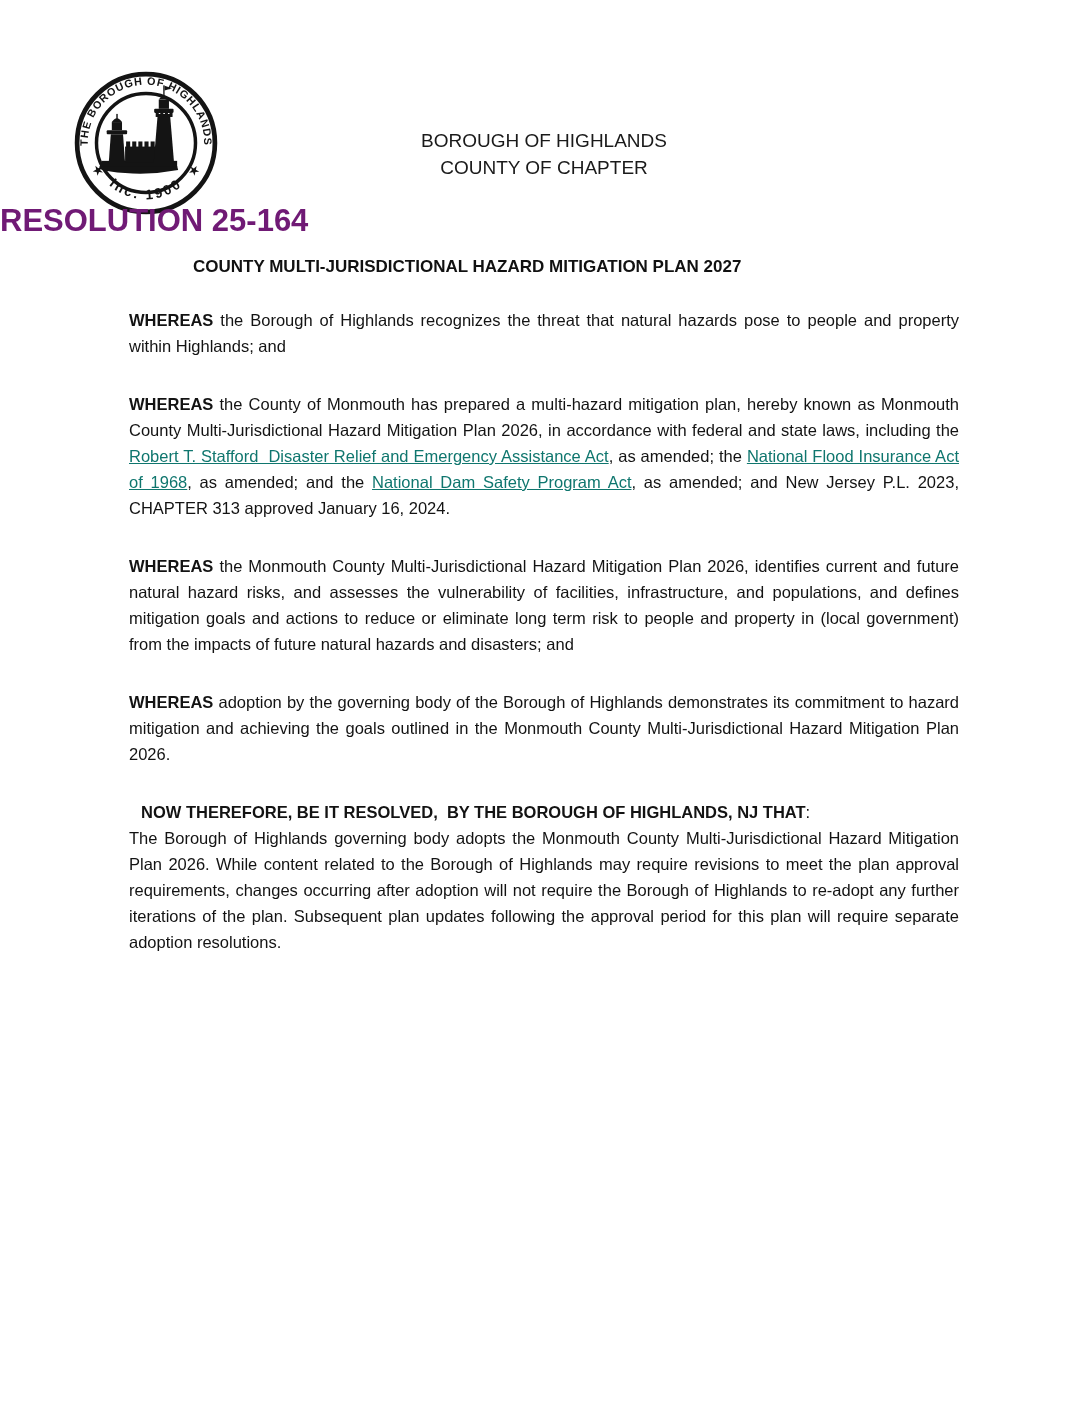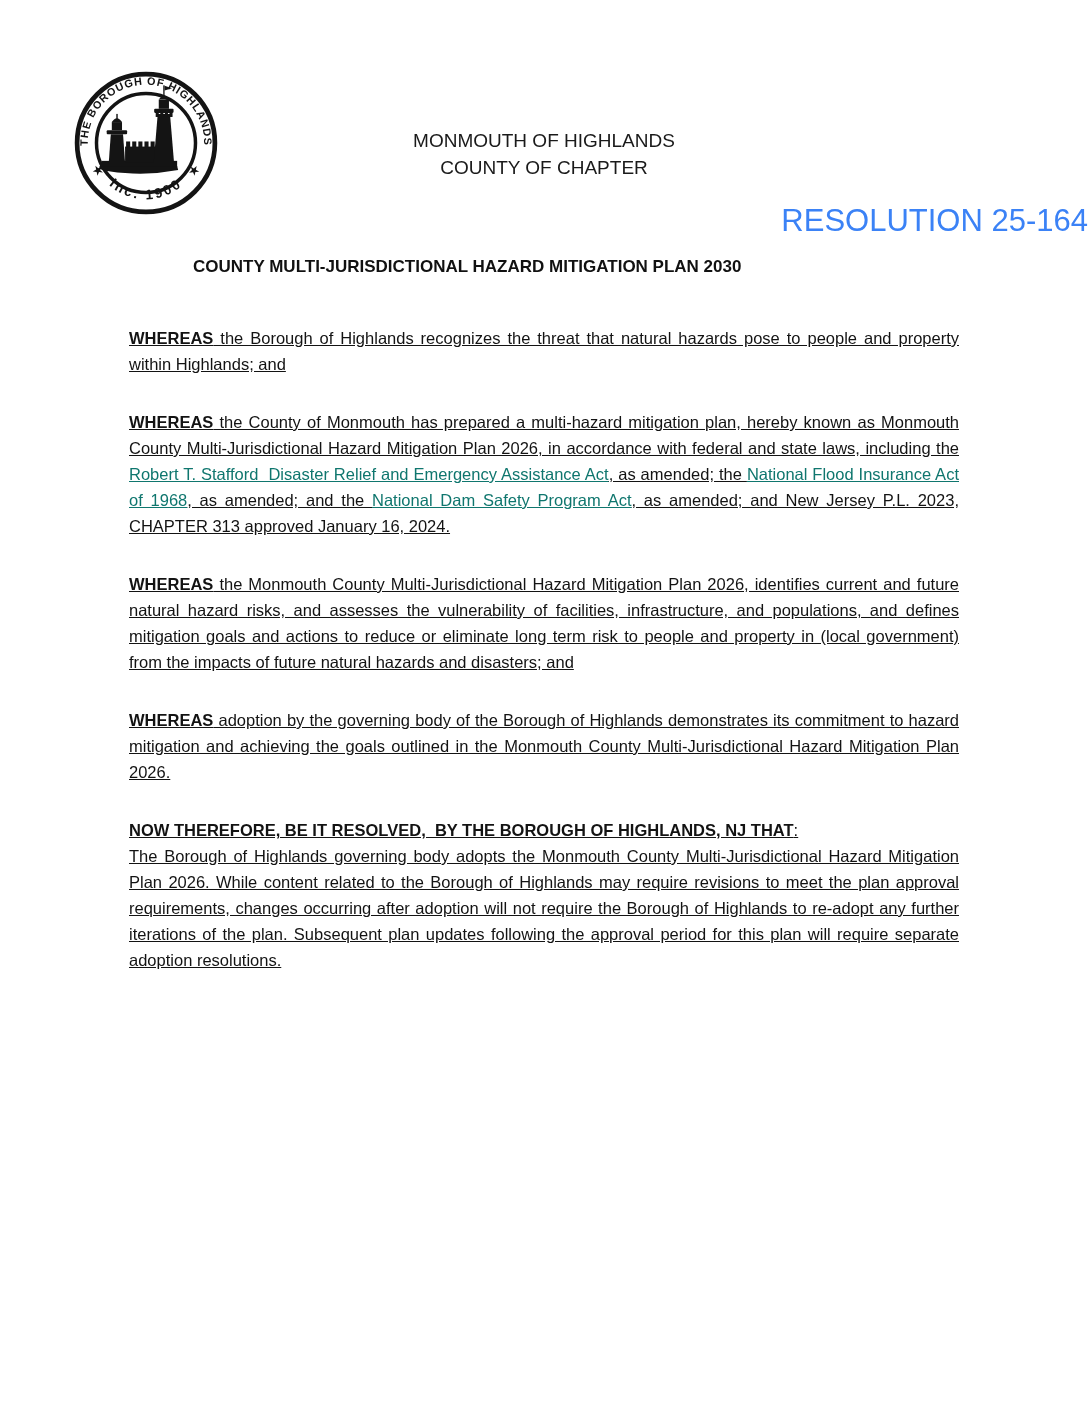--- a/index.html
+++ b/index.html
@@ -94,7 +94,7 @@
   </svg>
 
   <div class="hdr">
-    <div>MONMOUTH OF HIGHLANDS</div>
+    <div>BOROUGH OF HIGHLANDS</div>
     <div>COUNTY OF CHAPTER</div>
   </div>
 

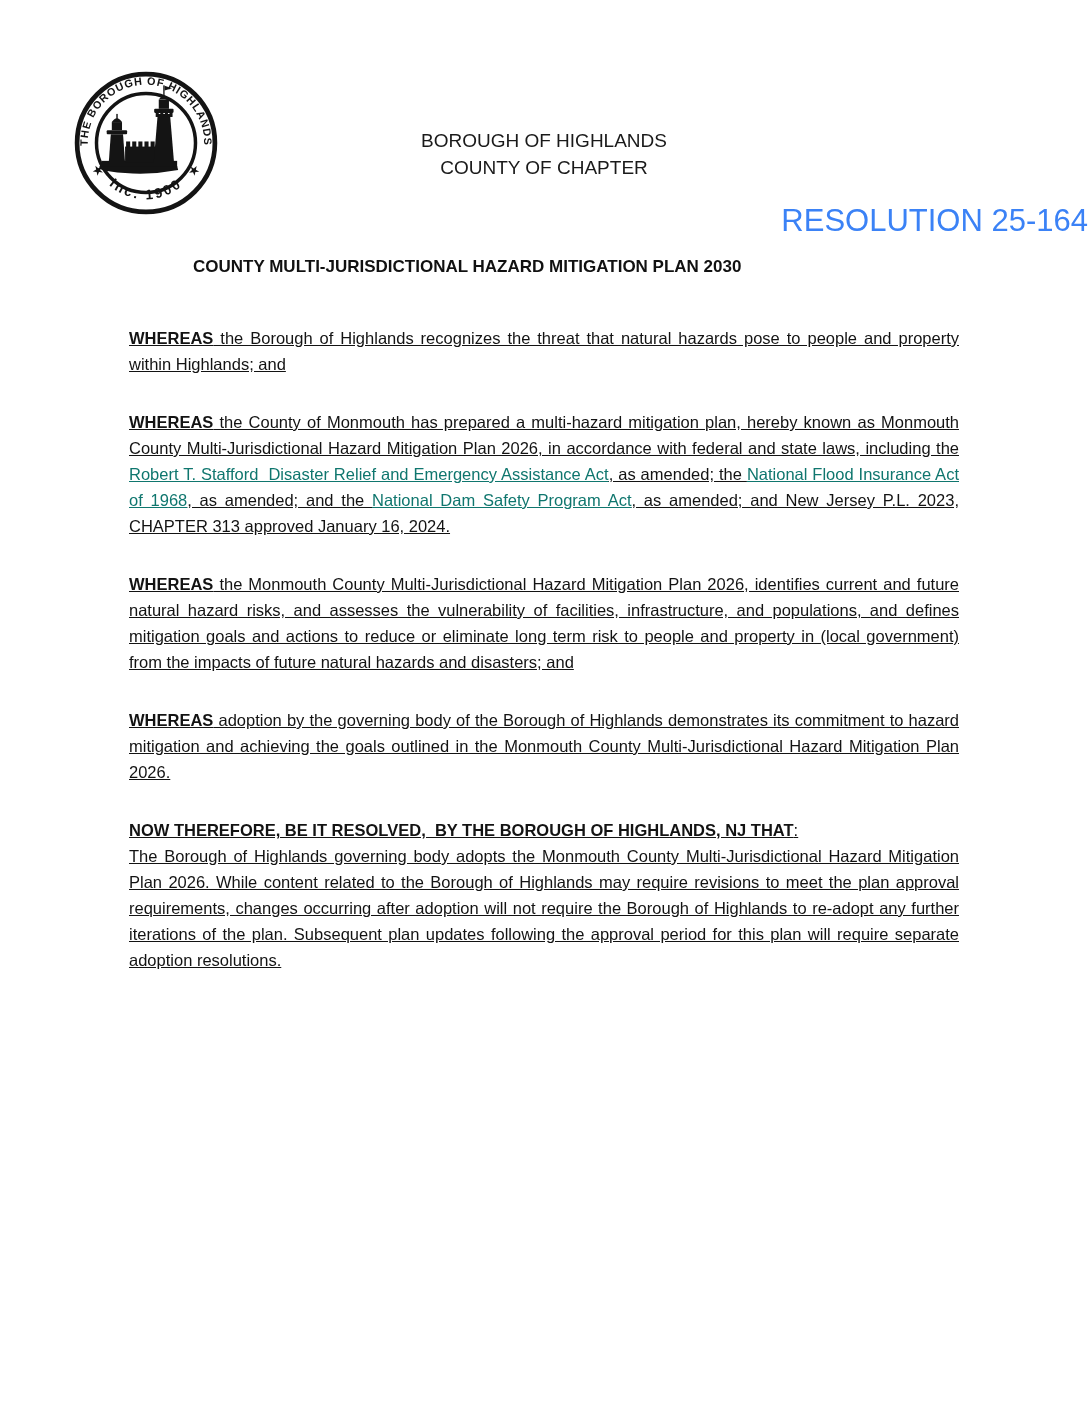--- a/index.html
+++ b/index.html
@@ -23,7 +23,7 @@
   }
   .doc-title {
     position:absolute; top:203px; left:0; width:100%;
-    text-align:right; font-size:31px; font-weight:normal; color:#3b82f6;
+    text-align:left; font-size:31px; font-weight:bold; color:#701a75;
   }
   .subtitle {
     position:absolute; top:254px; left:193px; width:720px;

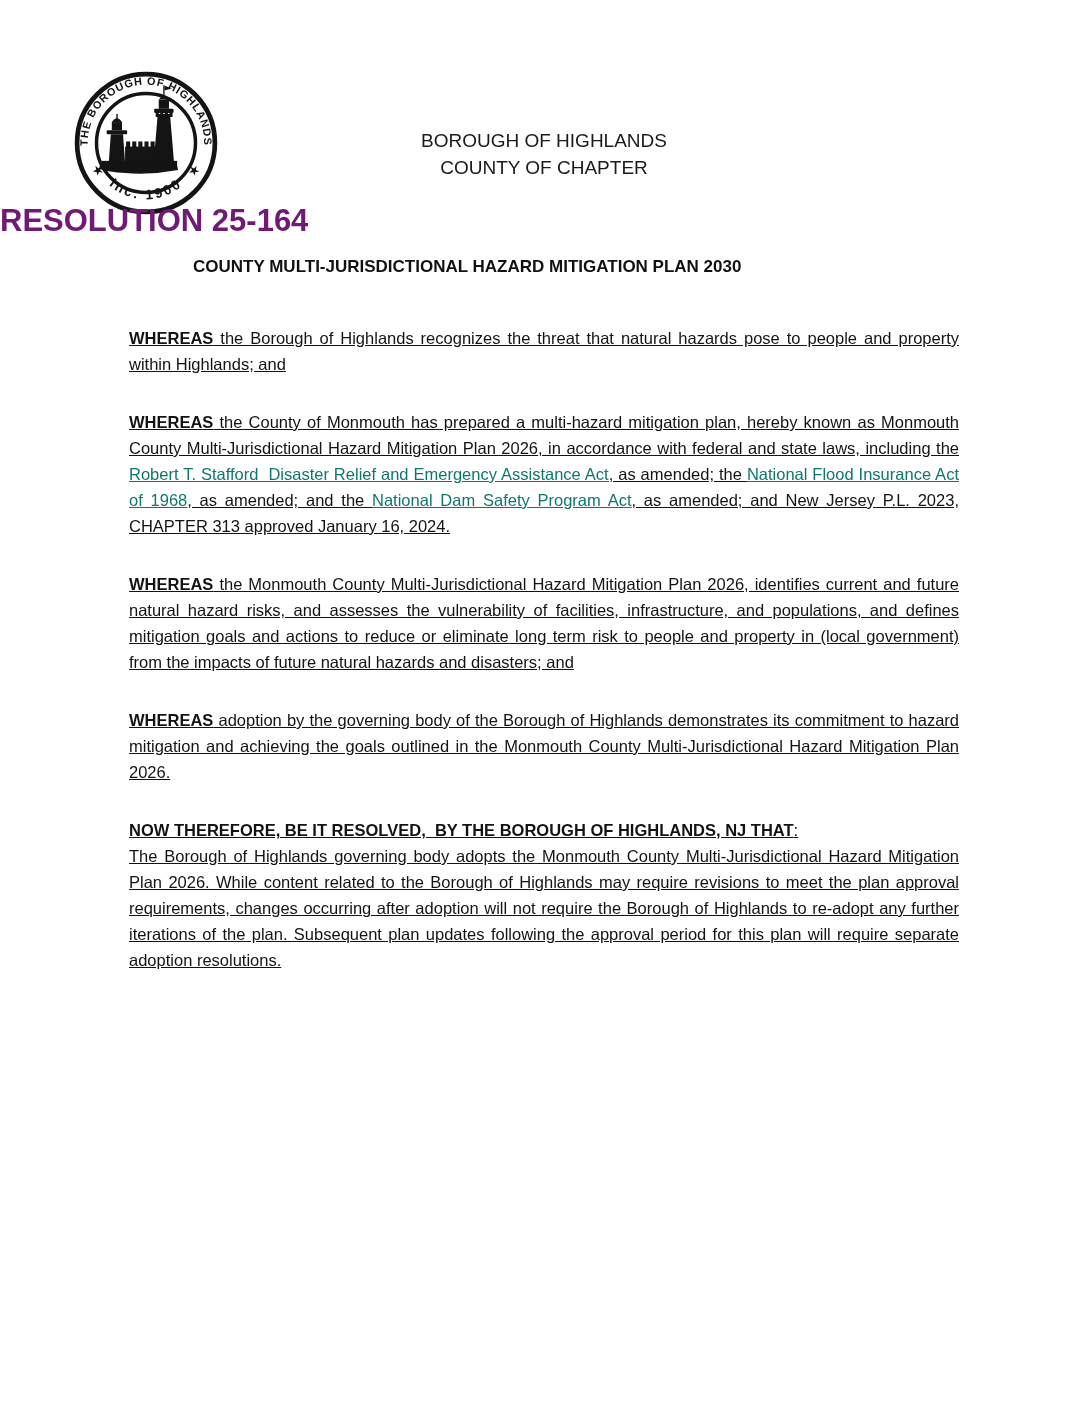--- a/index.html
+++ b/index.html
@@ -101,7 +101,7 @@
   <div class="doc-title">RESOLUTION 25-164</div>
 
   <div class="subtitle">
-    <div>COUNTY MULTI-JURISDICTIONAL HAZARD MITIGATION PLAN 2030</div>
+    <div>COUNTY MULTI-JURISDICTIONAL HAZARD MITIGATION PLAN 2027</div>
   </div>
 
   <div class="bodytext">

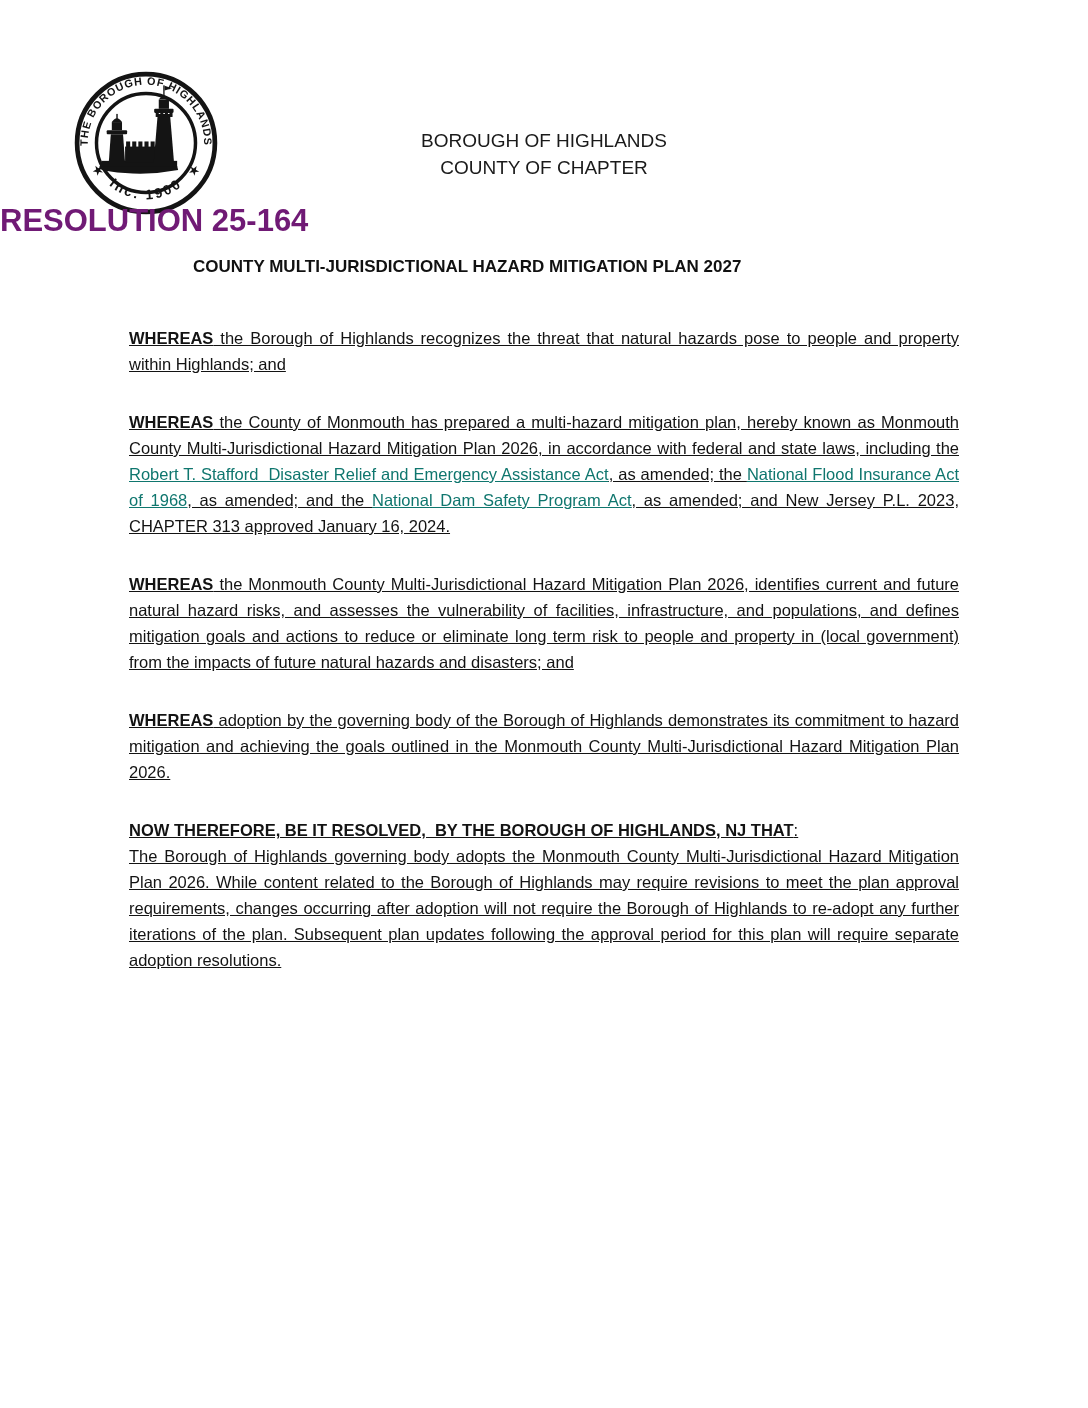--- a/index.html
+++ b/index.html
@@ -30,8 +30,8 @@
     font-size:17px; font-weight:bold; line-height:26px; color:#111;
   }
   .bodytext {
-    position:absolute; top:325px; left:129px; width:830px;
-    font-size:16.5px; line-height:26px; text-align:justify; color:#131313;text-decoration:underline;
+    position:absolute; top:307px; left:129px; width:830px;
+    font-size:16.5px; line-height:26px; text-align:justify; color:#131313;
   }
   .bodytext p { margin:0 0 32px 0; }
   .bodytext b { font-weight:bold; }

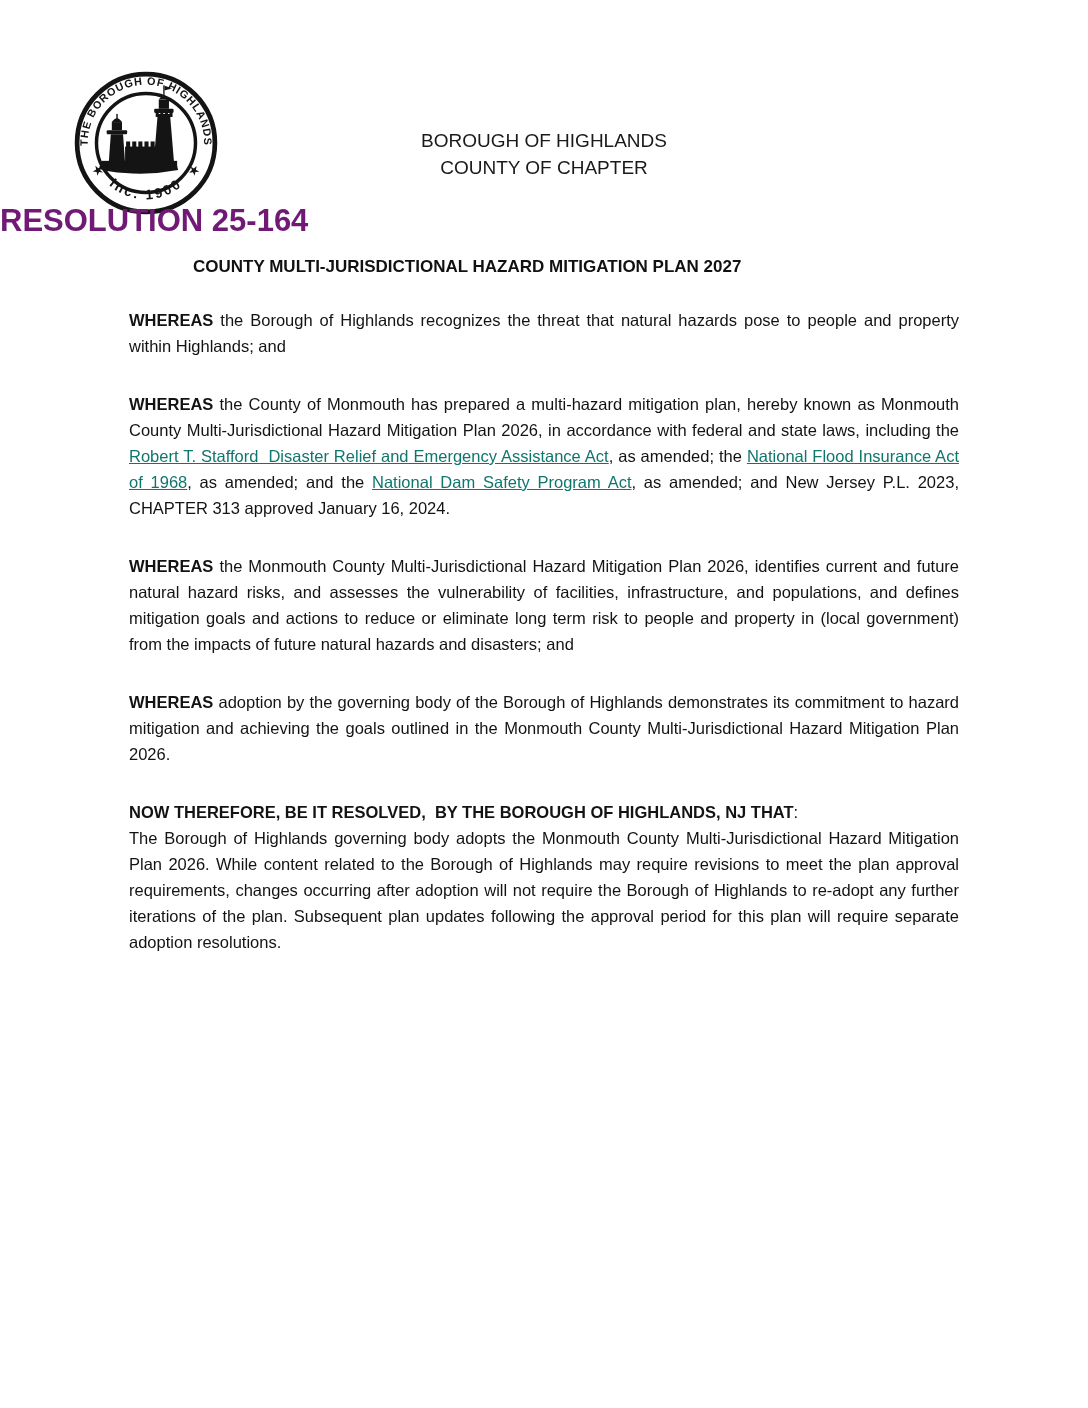--- a/index.html
+++ b/index.html
@@ -115,7 +115,7 @@
     <p><b>WHEREAS</b><span> adoption by the governing body of the Borough of Highlands demonstrates its commitment to hazard mitigation and achieving the goals outlined in the Monmouth County Multi-Jurisdictional Hazard Mitigation Plan 2026.</span></p>
 
     <p>
-      <span class="resolved-heading" style="display:block;"><b>NOW THEREFORE, BE IT RESOLVED,&nbsp; BY THE BOROUGH OF HIGHLANDS, NJ THAT</b><span>:</span></span>
+      <span class="resolved-heading" style="display:block;margin-left:12px;"><b>NOW THEREFORE, BE IT RESOLVED,&nbsp; BY THE BOROUGH OF HIGHLANDS, NJ THAT</b><span>:</span></span>
       <span>The Borough of Highlands governing body adopts the Monmouth County Multi-Jurisdictional Hazard Mitigation Plan 2026. While content related to the Borough of Highlands may require revisions to meet the plan approval requirements, changes occurring after adoption will not require the Borough of Highlands to re-adopt any further iterations of the plan. Subsequent plan updates following the approval period for this plan will require separate adoption resolutions.</span>
     </p>
 

